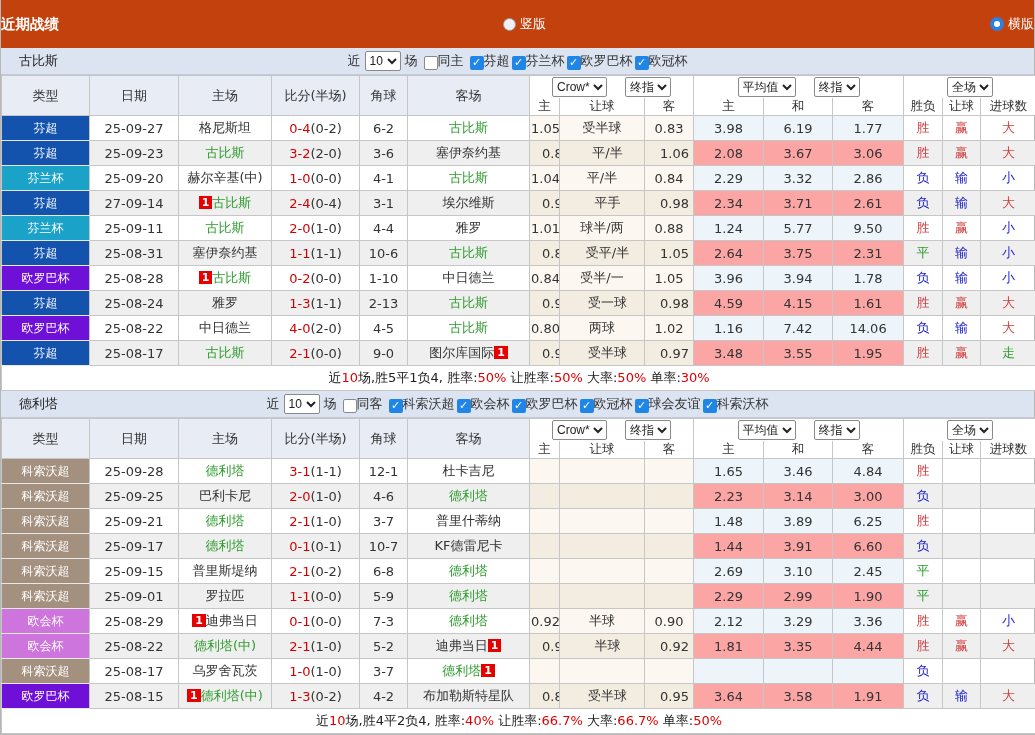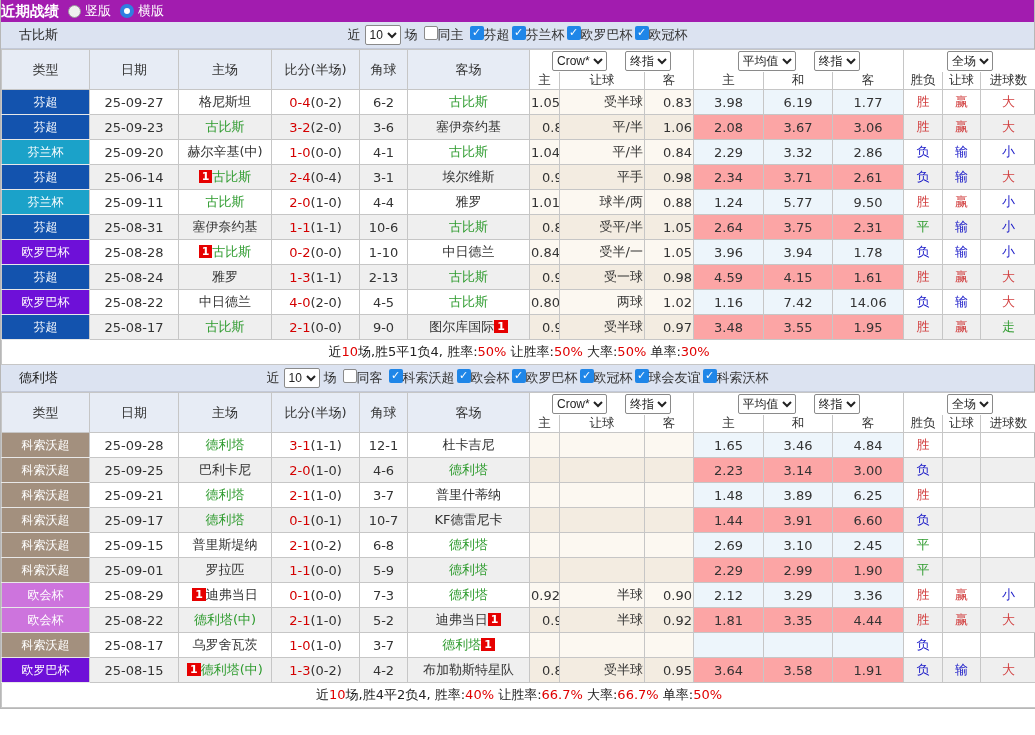--- a/index.html
+++ b/index.html
@@ -8,7 +8,7 @@
   .page { width:1035px; border-left:1px solid #b7b7b7; border-right:1px solid #b7b7b7; border-bottom:1px solid #b7b7b7; }
 
   
-  .titlebar { height:22px; background:#a21caf; display:flex; align-items:center; justify-content:flex-start; gap:9px; color:#fff; }
+  .titlebar { height:48px; background:#c2410c; display:flex; align-items:center; justify-content:space-between; gap:9px; color:#fff; }
   .titlebar .ttl { font-weight:bold; font-size:14.5px; }
   .radio-wrap { display:flex; align-items:center; gap:4px; font-size:13px; cursor:default; }
   .radio-off { width:13px; height:13px; border-radius:50%; background:#f0f0f0; border:1px solid #9a9a9a; display:inline-block; }

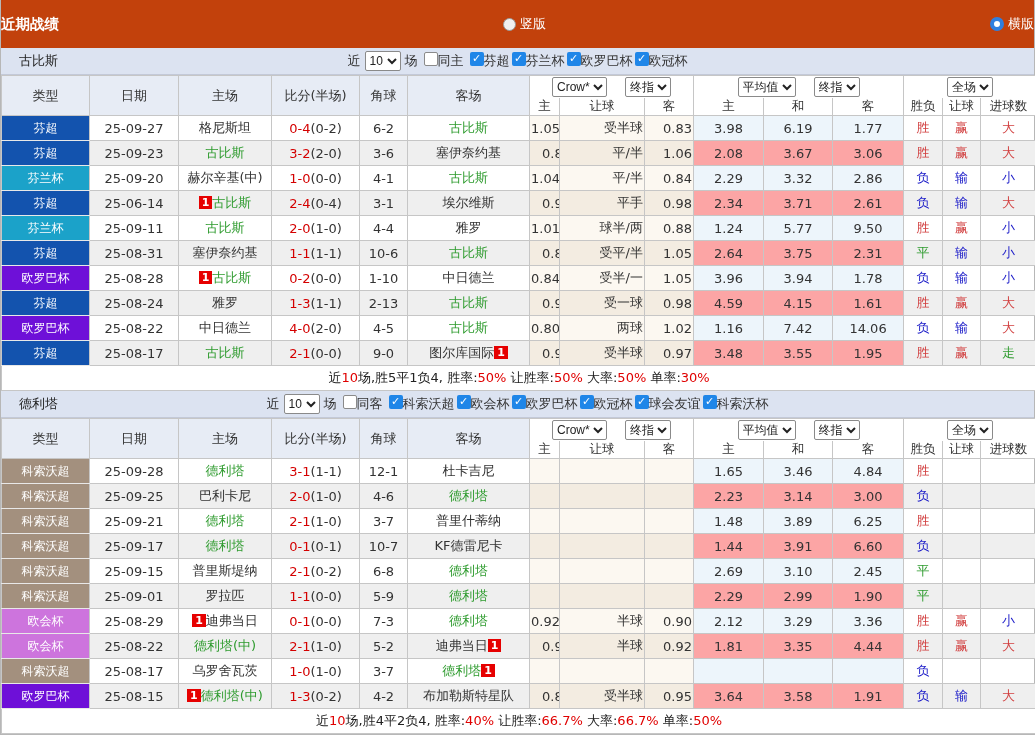--- a/index.html
+++ b/index.html
@@ -21,7 +21,7 @@
   select { font-size:12px; height:20px; border:1px solid #8a8a8a; background:#fff; border-radius:2px; color:#222; }
   .cb { display:inline-block; width:14px; height:14px; background:#1f86e8; color:#fff; font-size:11px; line-height:14px; text-align:center; border-radius:2px; font-weight:bold; }
   .cb-un { display:inline-block; width:14px; height:14px; background:#fff; border:1px solid #8a8a8a; border-radius:2px; }
-  .cb-wrap { display:flex; align-items:flex-start; gap:0; margin-left:2px; cursor:default; }
+  .cb-wrap { display:flex; align-items:flex-end; gap:0; margin-left:2px; cursor:default; }
 
   
   table { table-layout:fixed; width:1035px; border-collapse:collapse; font-size:13px; color:#333; }

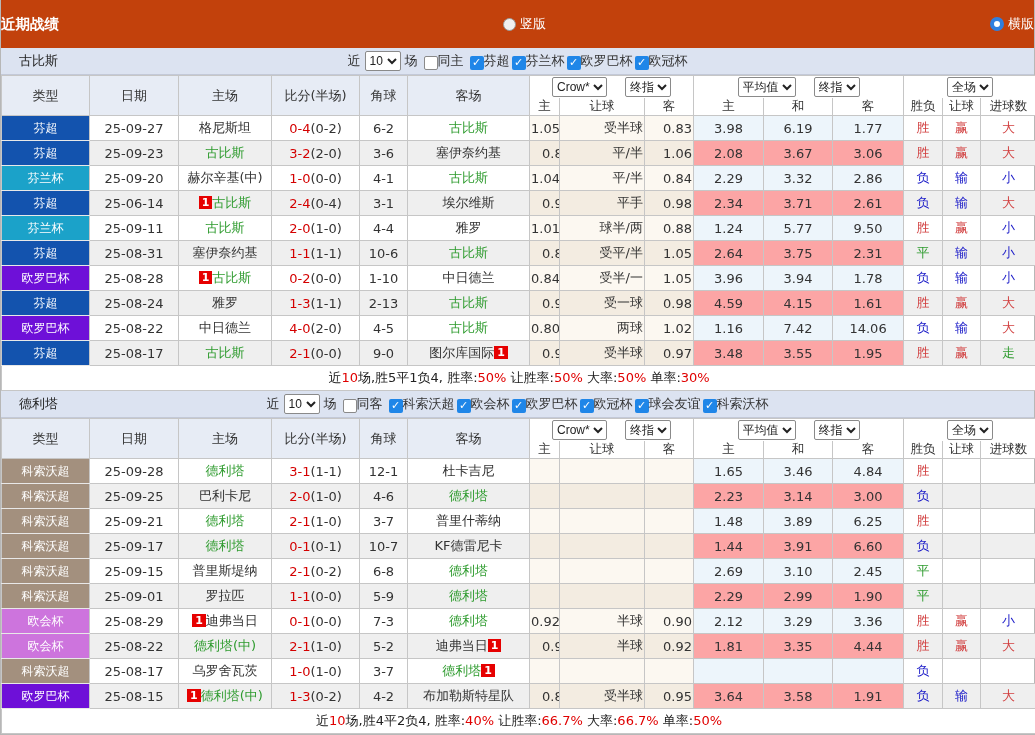--- a/index.html
+++ b/index.html
@@ -34,7 +34,7 @@
   tbody td { height:25px; }
   tr.alt td { background:#efefef; }
   td.c-type { color:#fff; font-size:12px; border-bottom:1px solid #e8e8e8; }
-  td.c-odds { background:#fcf8f1;text-align:right; }
+  td.c-odds { background:#fcf8f1; }
   tr.alt td.c-odds { background:#f3ece1;padding-left:12px; }
   td.c-avg { background:#edf5fb; }
   tr.alt td.c-avg { background:#fca5a5; }

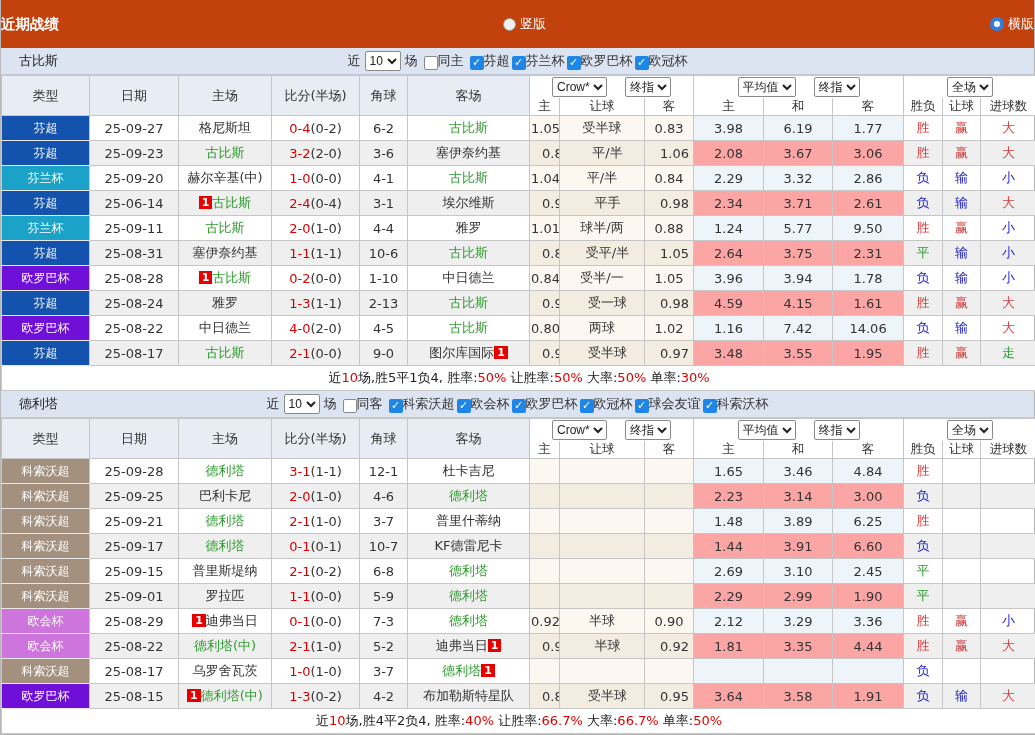--- a/index.html
+++ b/index.html
@@ -206,7 +206,7 @@
           </tr>
           <tr class="alt">
             <td class="c-type" style="background:#1353ae">芬超</td>
-            <td>25-06-14</td>
+            <td>27-09-14</td>
             <td><span class="badge">1</span><span class="team-green">古比斯</span></td>
             <td><span class="score-red">2-4</span><span class="score-half">(0-4)</span></td>
             <td>3-1</td>

